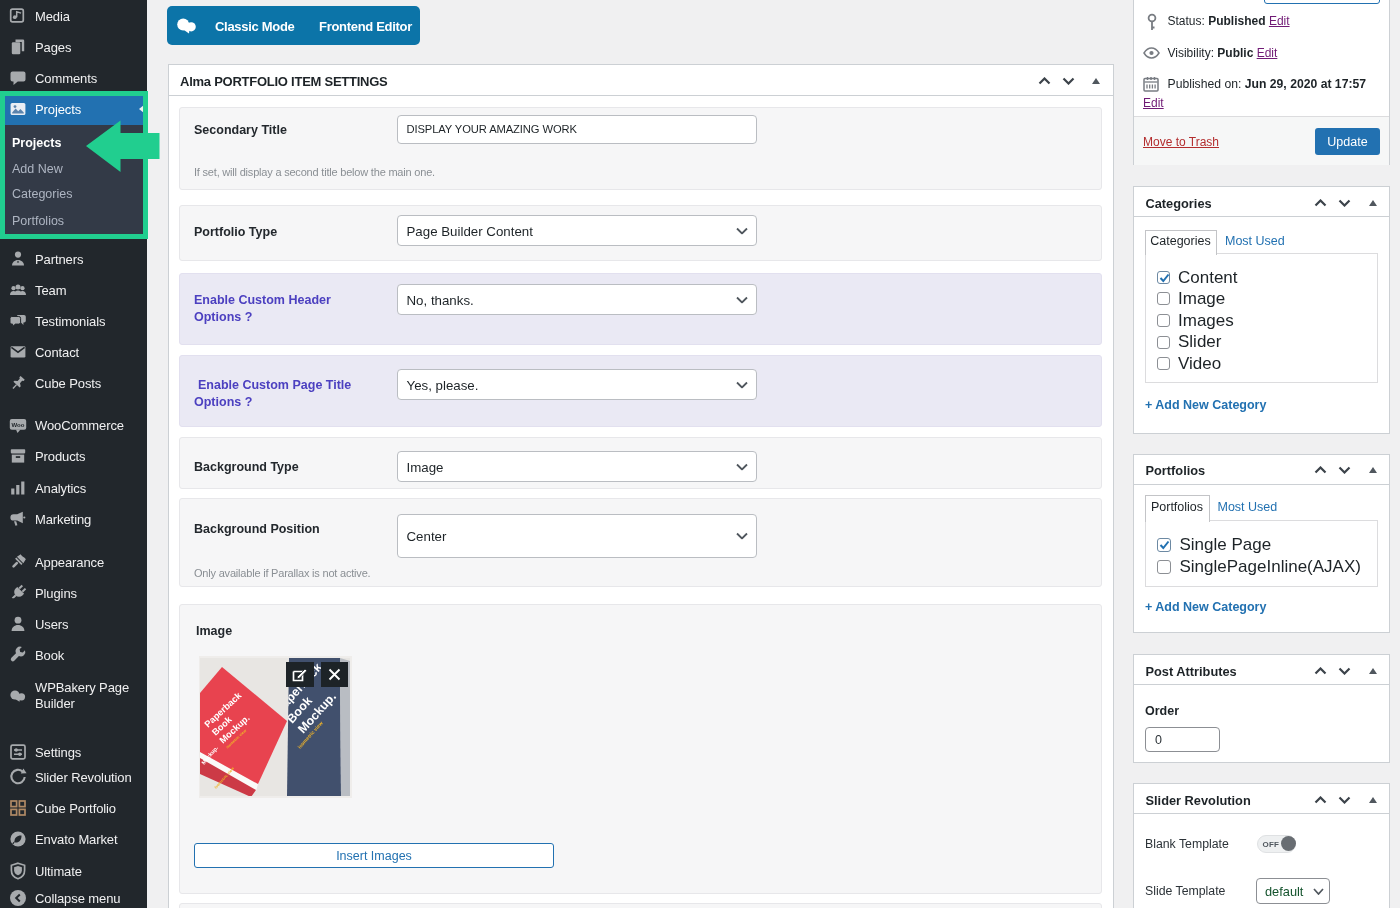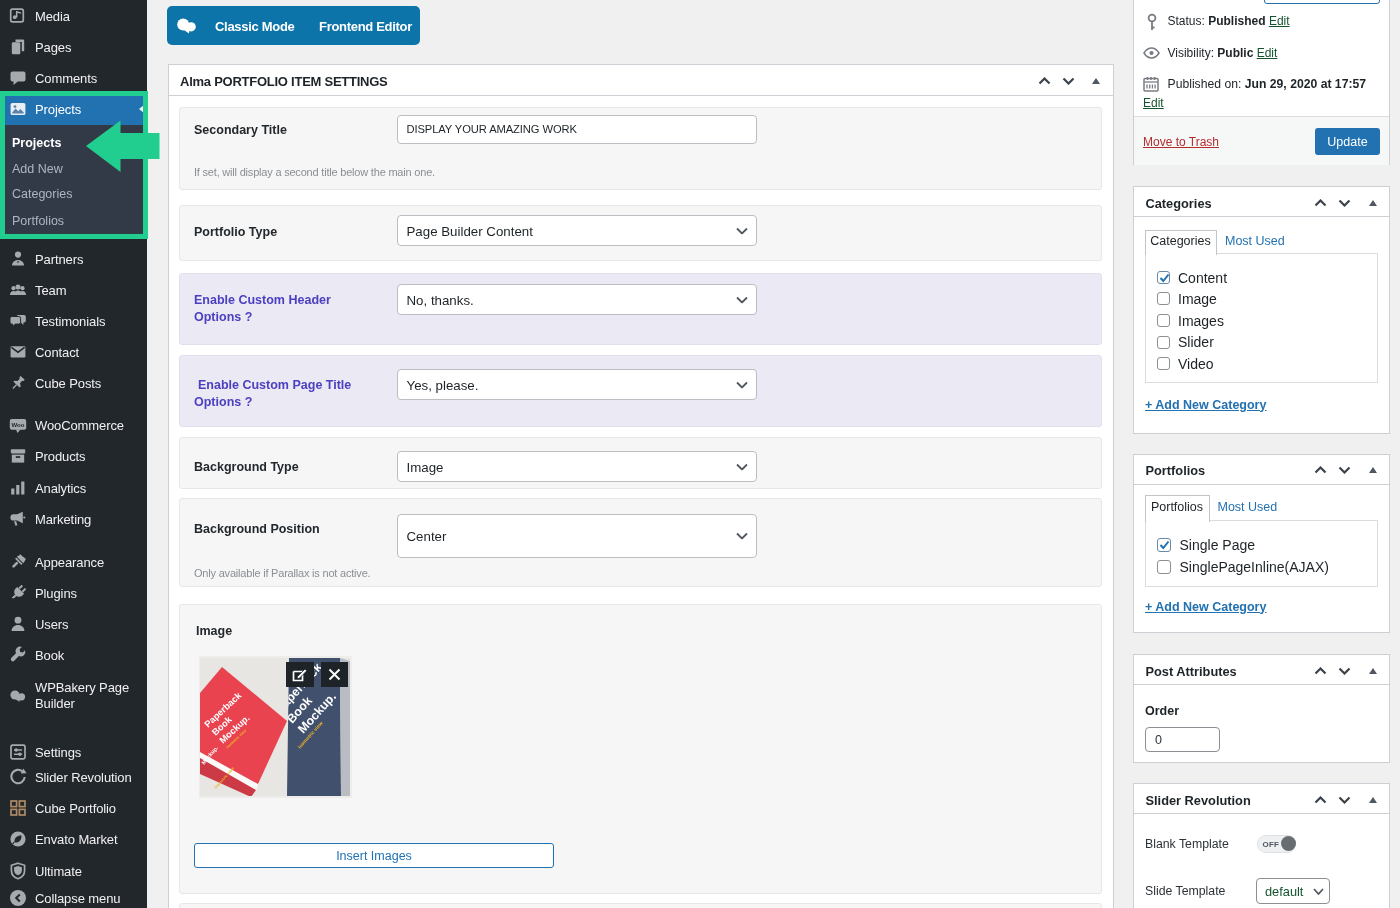--- a/index.html
+++ b/index.html
@@ -26,7 +26,7 @@
 .bt{position:absolute;left:12px;top:50%;transform:translateY(-50%);font-size:12.8px;font-weight:bold;color:#1d2327;white-space:nowrap}
 .tri{position:absolute;top:50%;margin-top:-3px;width:0;height:0;border-left:4.5px solid transparent;border-right:4.5px solid transparent;border-bottom:6px solid #50575e}
 .rtx{font-size:12px;color:#1d2327;white-space:nowrap}
-.blu{color:#14532d;text-decoration:underline}
+.blu{color:#701a75;text-decoration:underline}
 .cb{position:absolute;width:13px;height:13px;background:#fff;border:1px solid #8c8f94;border-radius:3px}
 .cl{position:absolute;font-size:14px;color:#1d2327;transform:translateY(-50%);white-space:nowrap}
 .addnew{position:absolute;font-size:12.5px;font-weight:bold;color:#2271b1;text-decoration:underline;transform:translateY(-50%);white-space:nowrap}

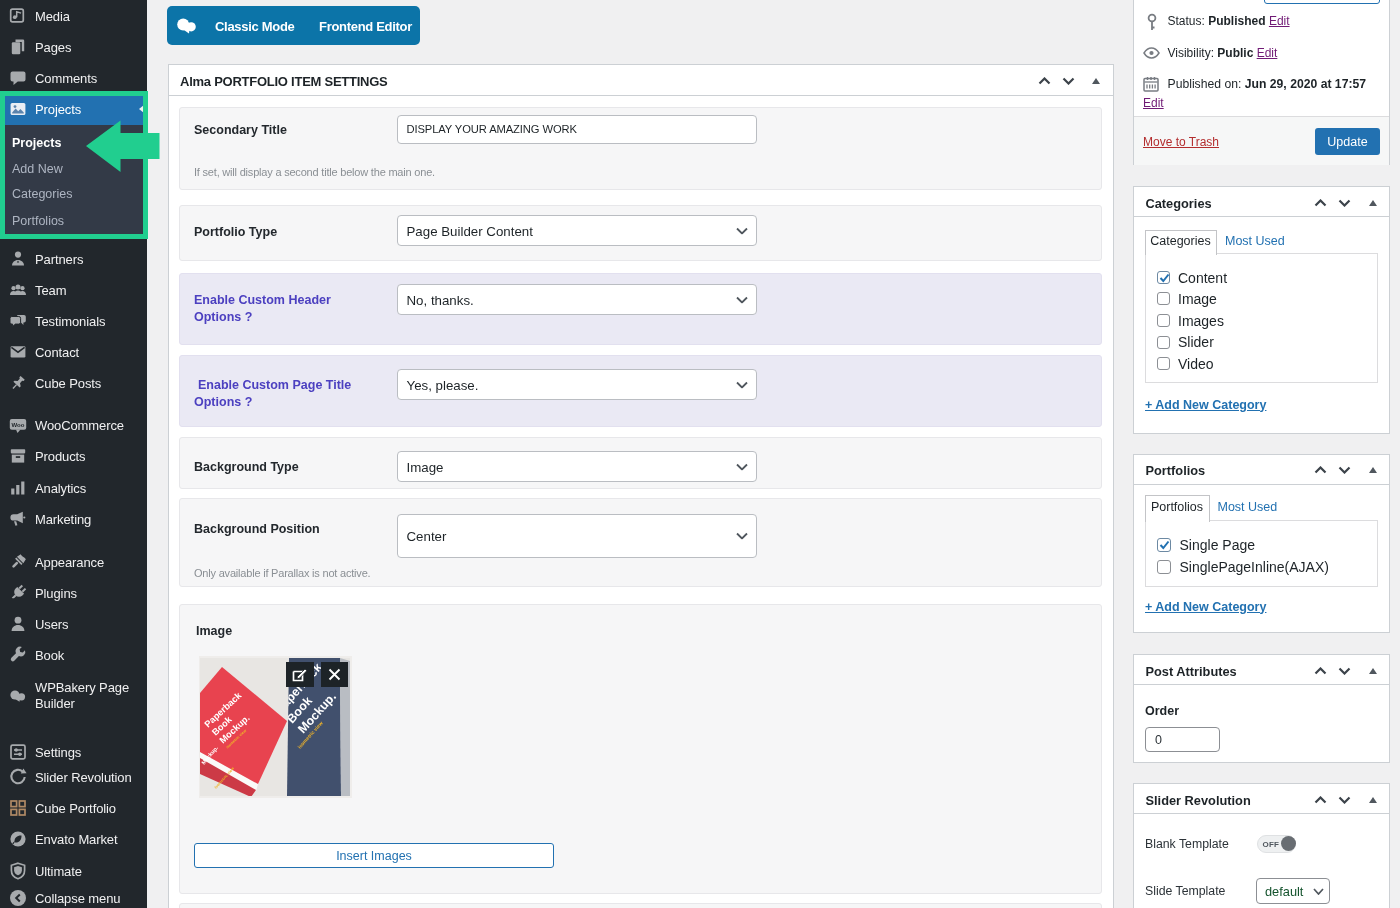--- a/index.html
+++ b/index.html
@@ -28,7 +28,7 @@
 .rtx{font-size:12px;color:#1d2327;white-space:nowrap}
 .blu{color:#701a75;text-decoration:underline}
 .cb{position:absolute;width:13px;height:13px;background:#fff;border:1px solid #8c8f94;border-radius:3px}
-.cl{position:absolute;font-size:14px;color:#1d2327;transform:translateY(-50%);white-space:nowrap}
+.cl{position:absolute;font-size:17px;color:#1d2327;transform:translateY(-50%);white-space:nowrap}
 .addnew{position:absolute;font-size:12.5px;font-weight:bold;color:#2271b1;text-decoration:underline;transform:translateY(-50%);white-space:nowrap}
 </style>
 </head>

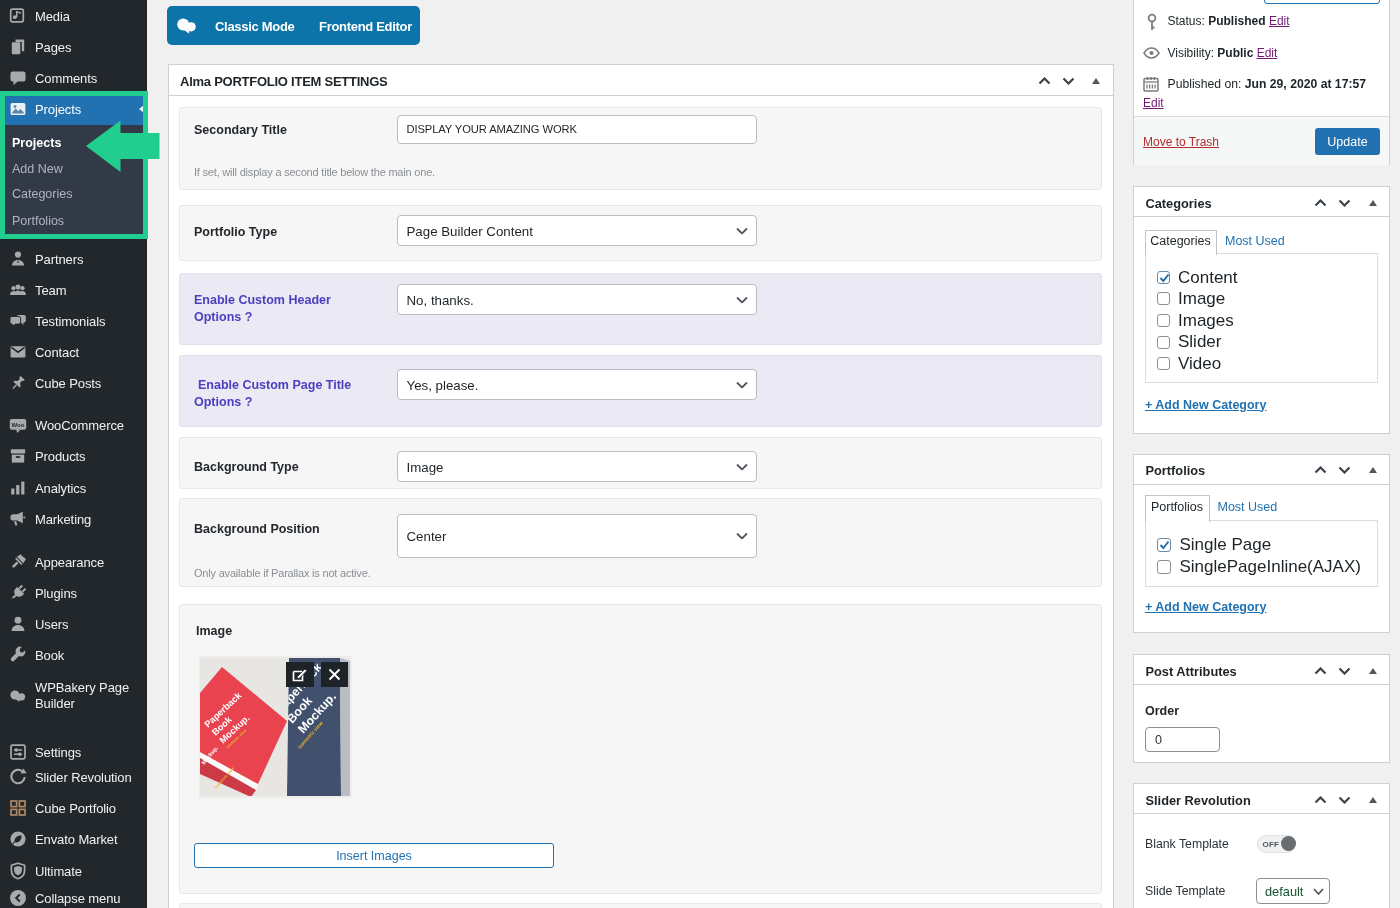--- a/index.html
+++ b/index.html
@@ -29,7 +29,7 @@
 .blu{color:#701a75;text-decoration:underline}
 .cb{position:absolute;width:13px;height:13px;background:#fff;border:1px solid #8c8f94;border-radius:3px}
 .cl{position:absolute;font-size:17px;color:#1d2327;transform:translateY(-50%);white-space:nowrap}
-.addnew{position:absolute;font-size:12.5px;font-weight:bold;color:#2271b1;text-decoration:underline;transform:translateY(-50%);white-space:nowrap}
+.addnew{position:absolute;font-size:12.5px;font-weight:bold;color:#2271b1;transform:translateY(-50%);white-space:nowrap}
 </style>
 </head>
 <body>

